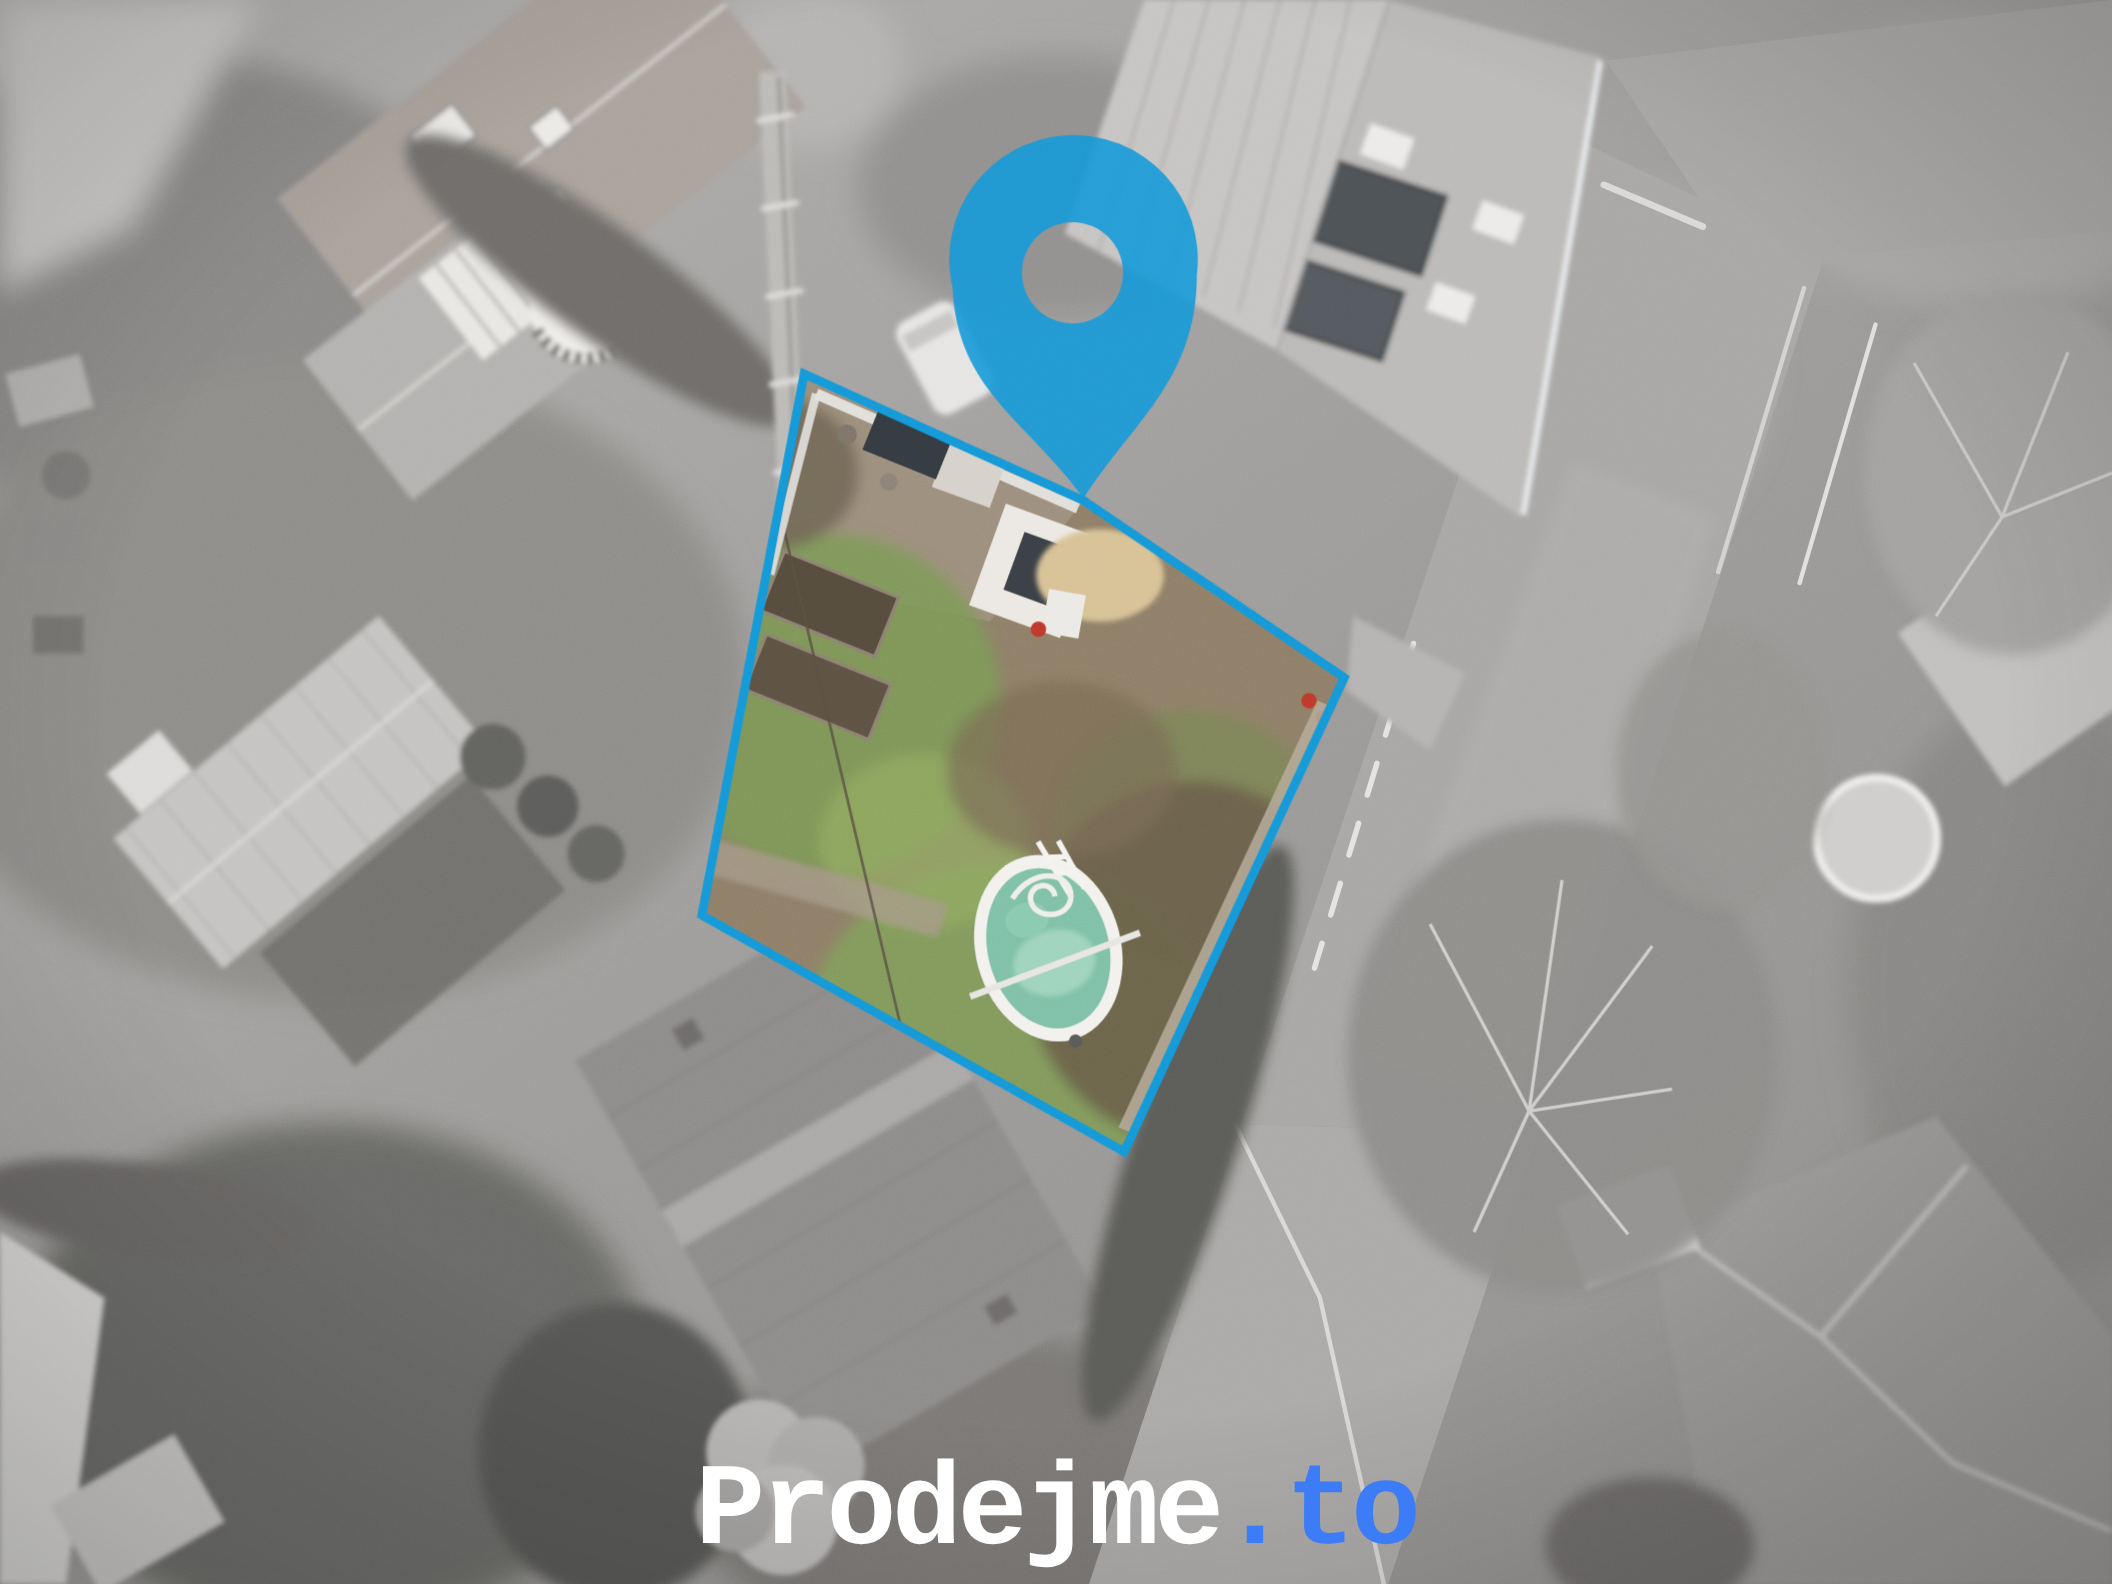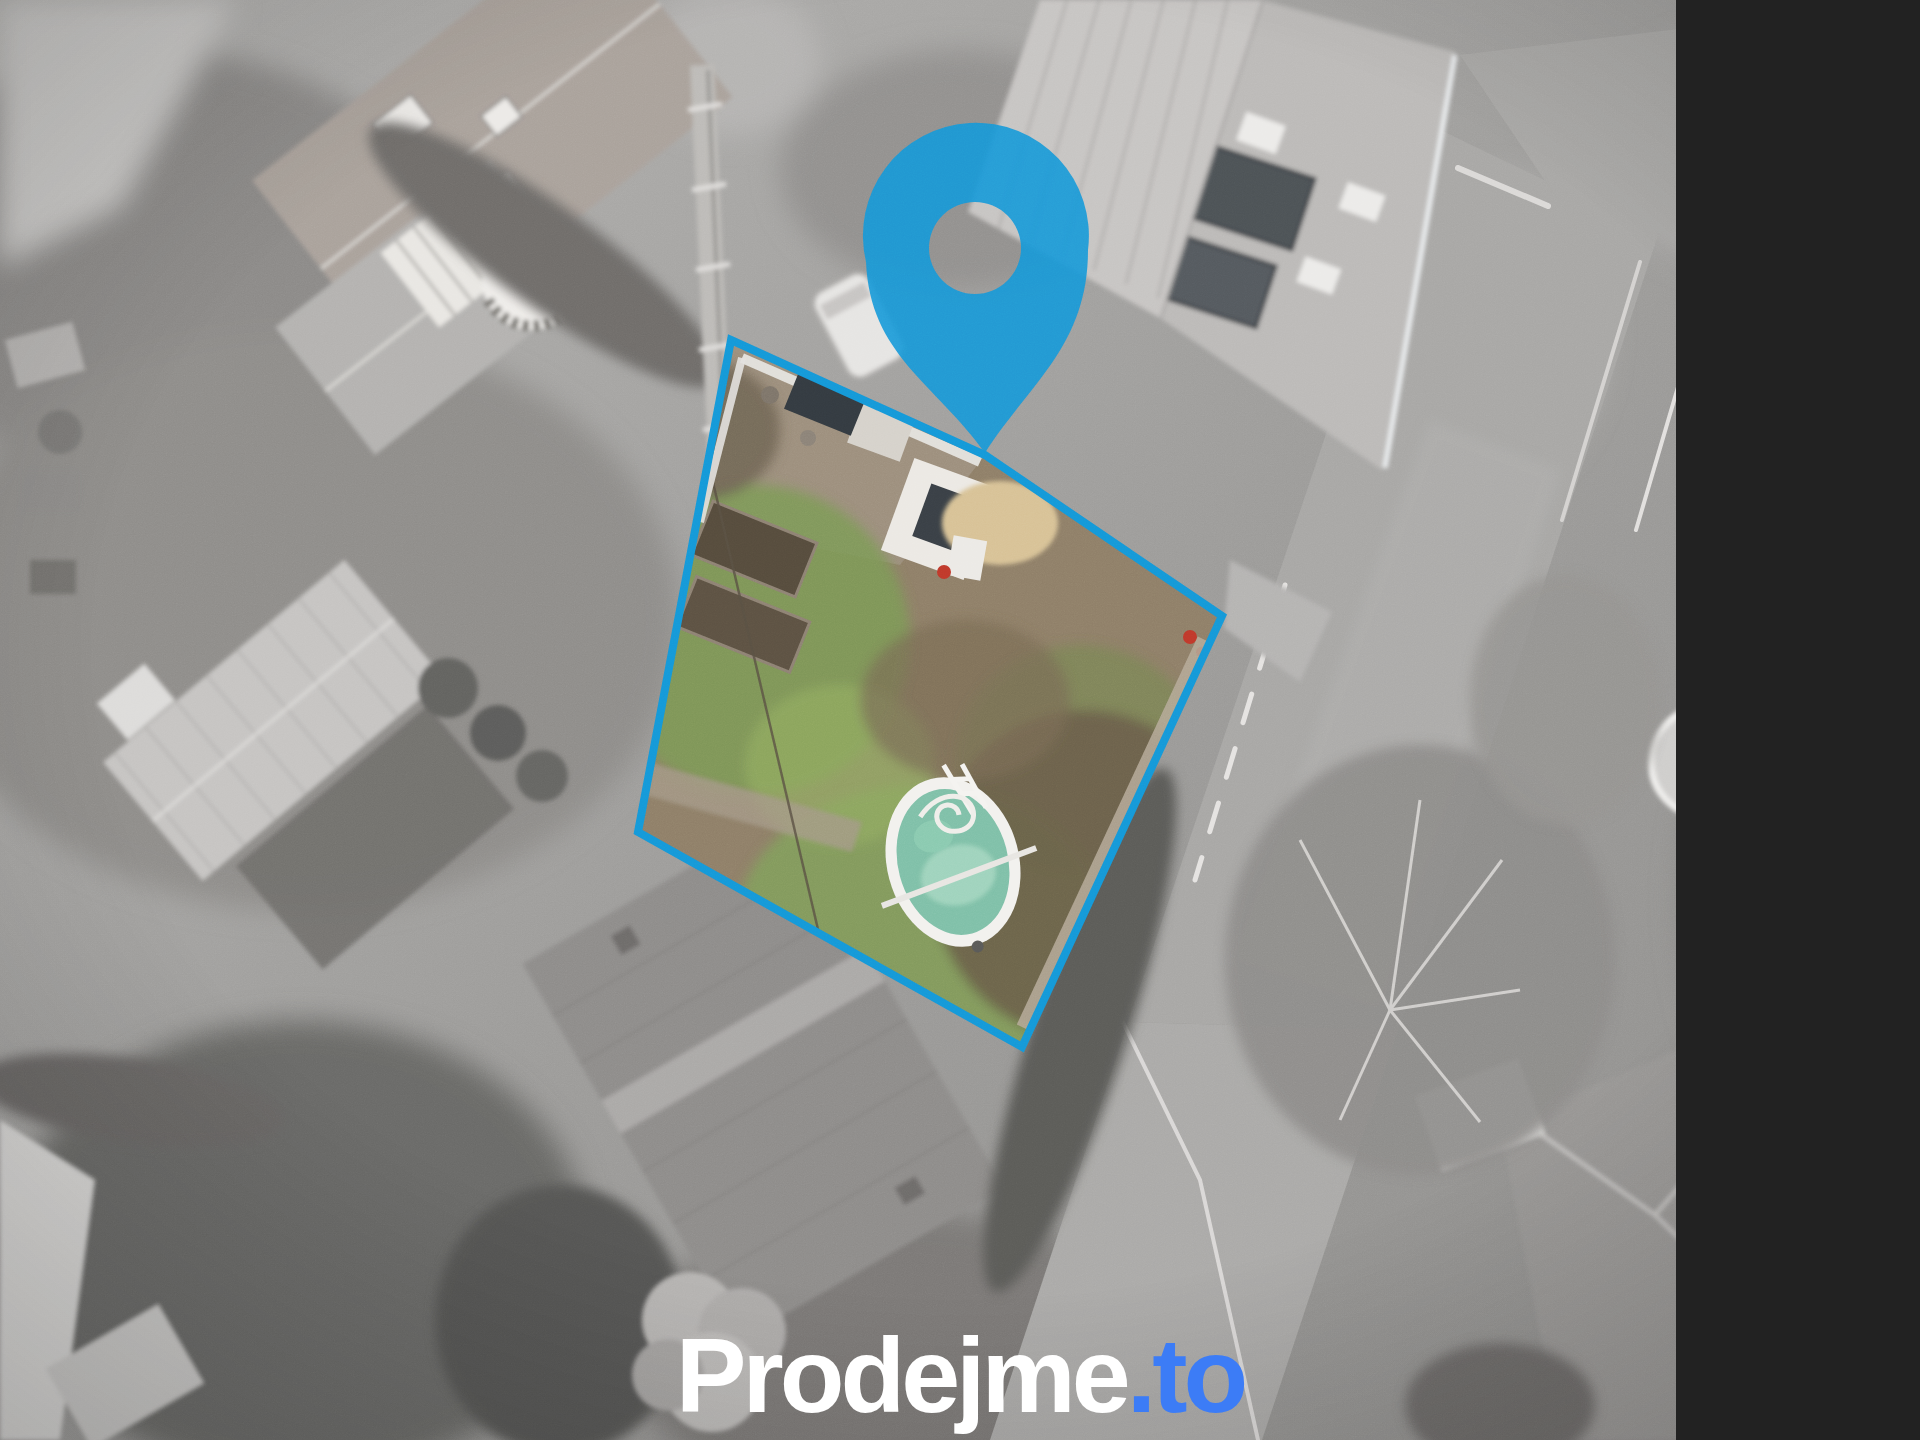--- a/index.html
+++ b/index.html
@@ -4,8 +4,8 @@
 <style>
   html,body{margin:0;padding:0;background:#222;}
   .stage{
-    position:relative;width:1676px;height:1440px;overflow:hidden;
-    background:#a4a3a1;font-family:Liberation Sans, sans-serif;
+    position:relative;width:1920px;height:1440px;overflow:hidden;
+    background:#a4a3a1;font-family:Liberation Mono, monospace;
   }
   .stage svg{position:absolute;inset:0;display:block;}
   .logo{

